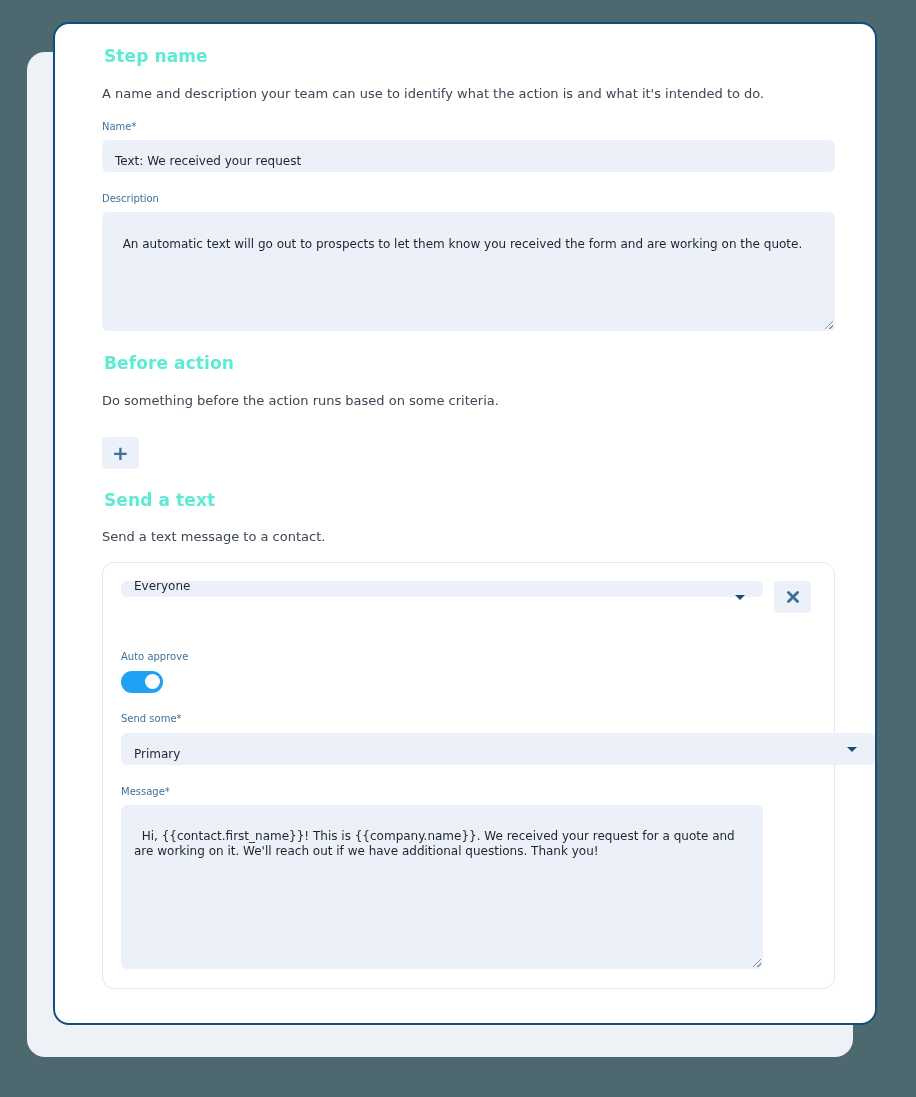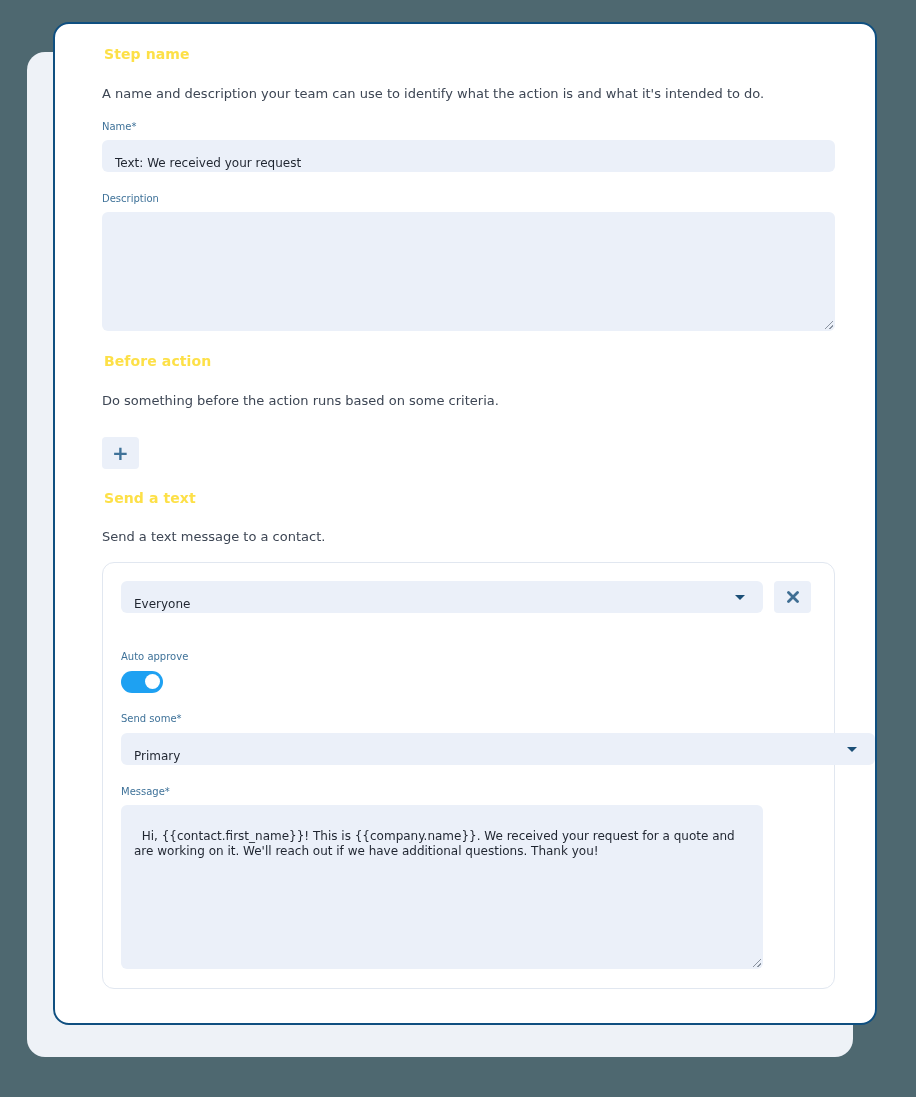--- a/index.html
+++ b/index.html
@@ -19,7 +19,7 @@
   }
   .abs { position:absolute; }
   .h2 {
-    font-size:14px; font-weight:bold; color:#fde047; letter-spacing:0.1px;
+    font-size:17px; font-weight:bold; color:#5eead4; letter-spacing:0.1px;
   }
   .desc { font-size:13px; color:#3d4654; }
   .label { font-size:10px; font-weight:normal; color:#3f7299; }

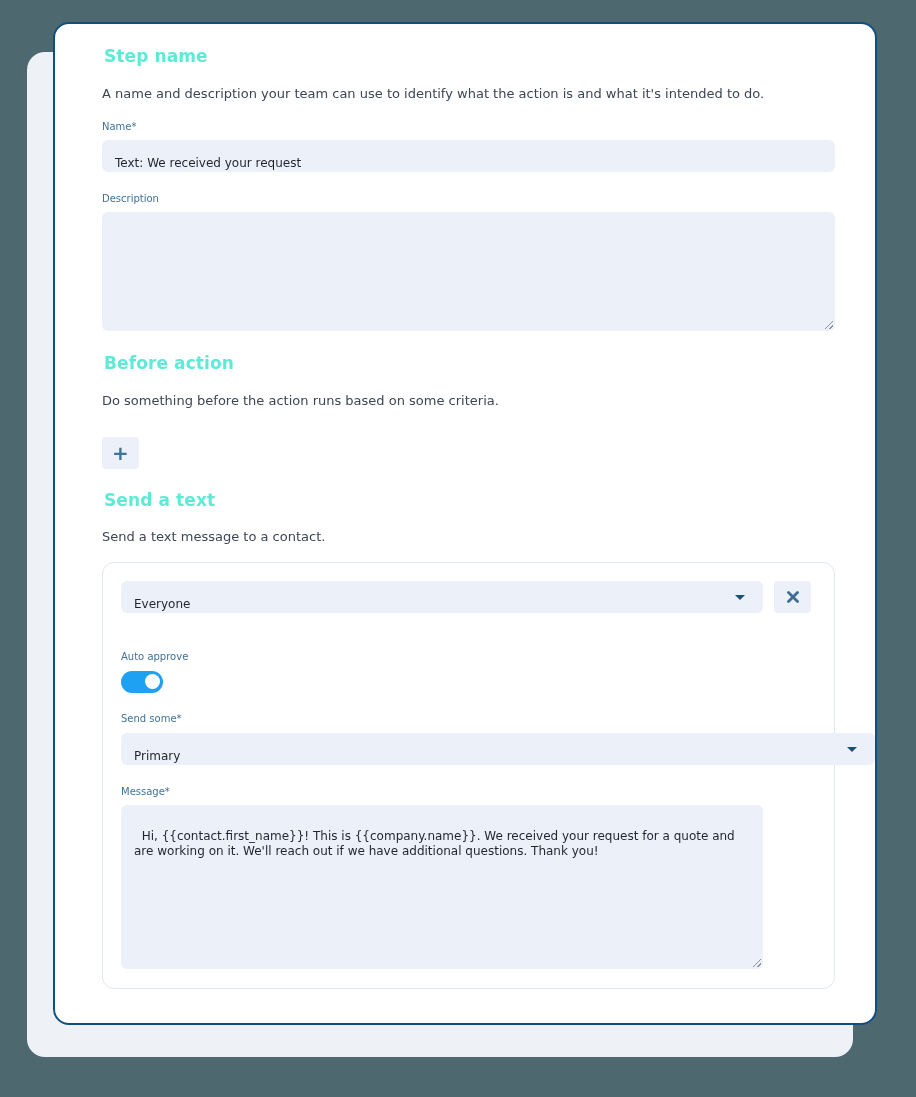--- a/index.html
+++ b/index.html
@@ -27,7 +27,7 @@
     background:#ebf0f9; border-radius:6px; box-sizing:border-box;
     font-size:12px; color:#1f2530;
   }
-  .input-text { padding:16px 13px; display:flex; align-items:flex-start; }
+  .input-text { padding:4px 13px; display:flex; align-items:flex-end; }
   .ta-text { padding:10px 13px; line-height:15px; white-space:pre-wrap; }
   .resize {
     position:absolute; right:2px; bottom:2px; width:8px; height:8px;

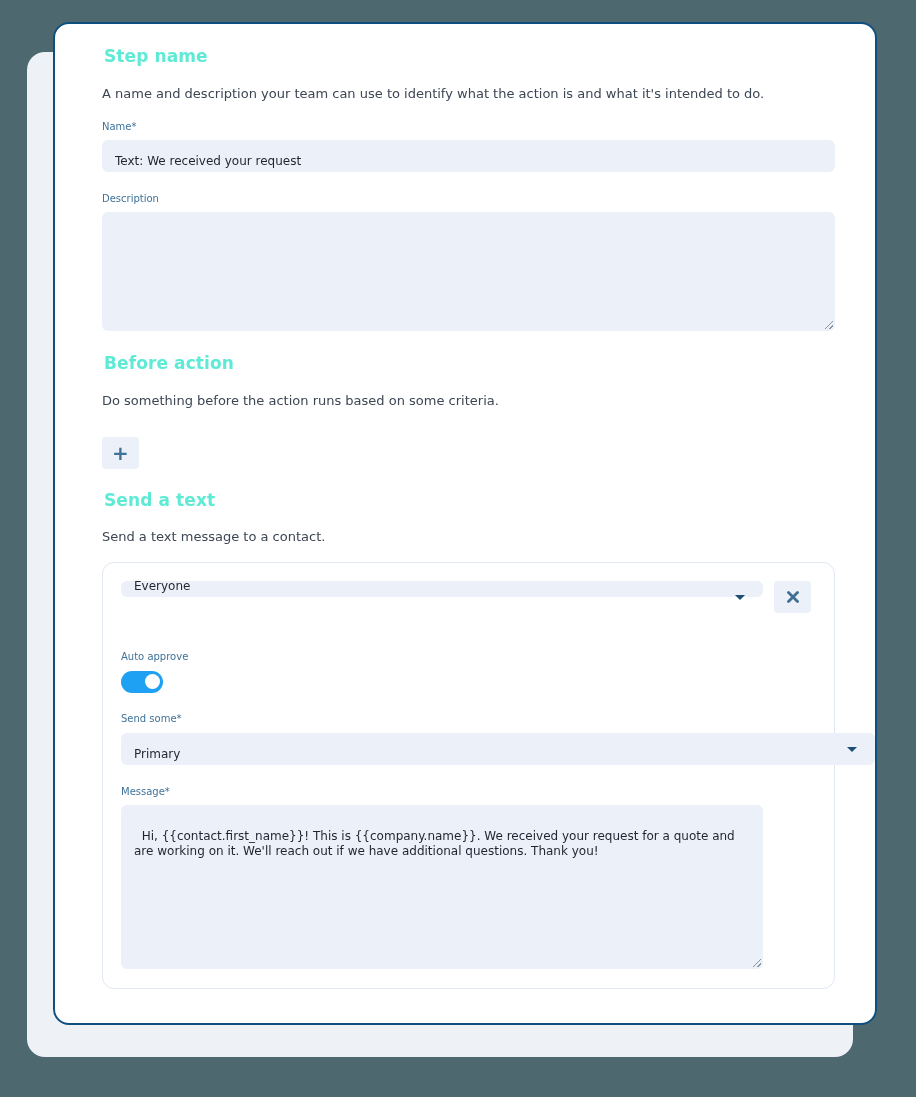--- a/index.html
+++ b/index.html
@@ -72,6 +72,7 @@
 
 <div class="abs label" style="left:102px; top:193px;">Description</div>
 <div class="abs field ta-text" style="left:102px; top:212px; width:733px; height:119px;">
+  <span>An automatic text will go out to prospects to let them know you received the form and are working on the quote.</span>
   <span class="resize"></span>
 </div>
 

